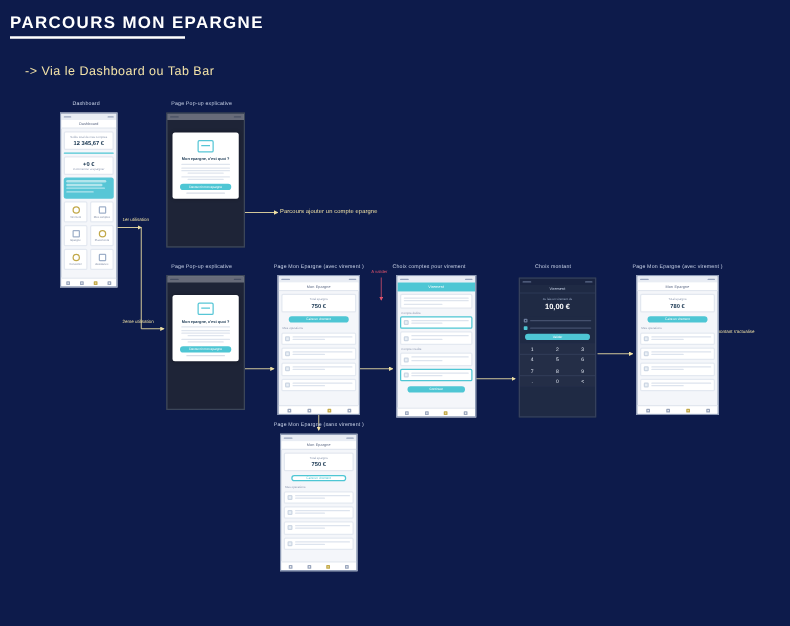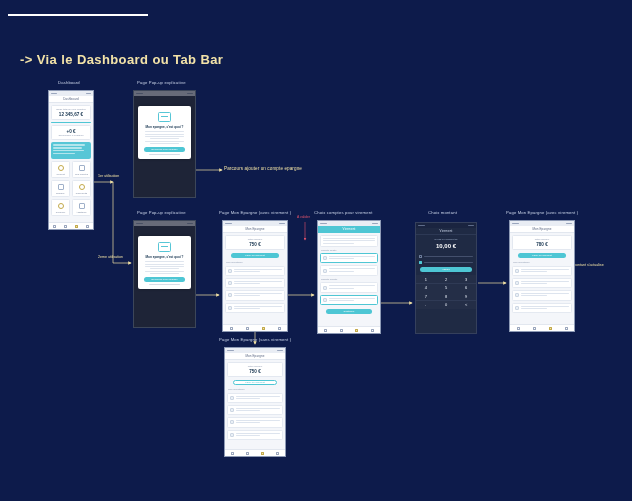--- a/index.html
+++ b/index.html
@@ -190,6 +190,7 @@
 <div id="canvas">
 
   <div class="title-block">
+    <div class="title">PARCOURS  MON EPARGNE</div>
     <div class="title-rule"></div>
   </div>
   <div class="subtitle">-&gt; Via le Dashboard ou Tab Bar</div>

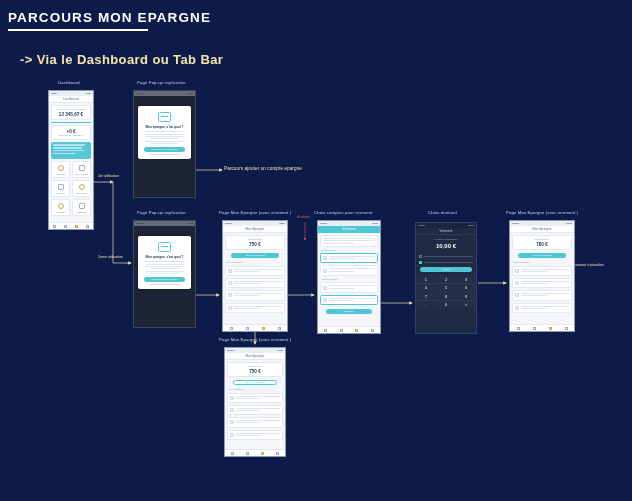--- a/index.html
+++ b/index.html
@@ -31,8 +31,8 @@
   .subtitle {
     position: absolute; left: 20px; top: 52px;
     color: #f3e3a8;
-    font-size: 13px;
-    font-weight: bold;
+    font-size: 10px;
+    font-weight: normal;
     letter-spacing: .4px;
     white-space: nowrap;
   }

